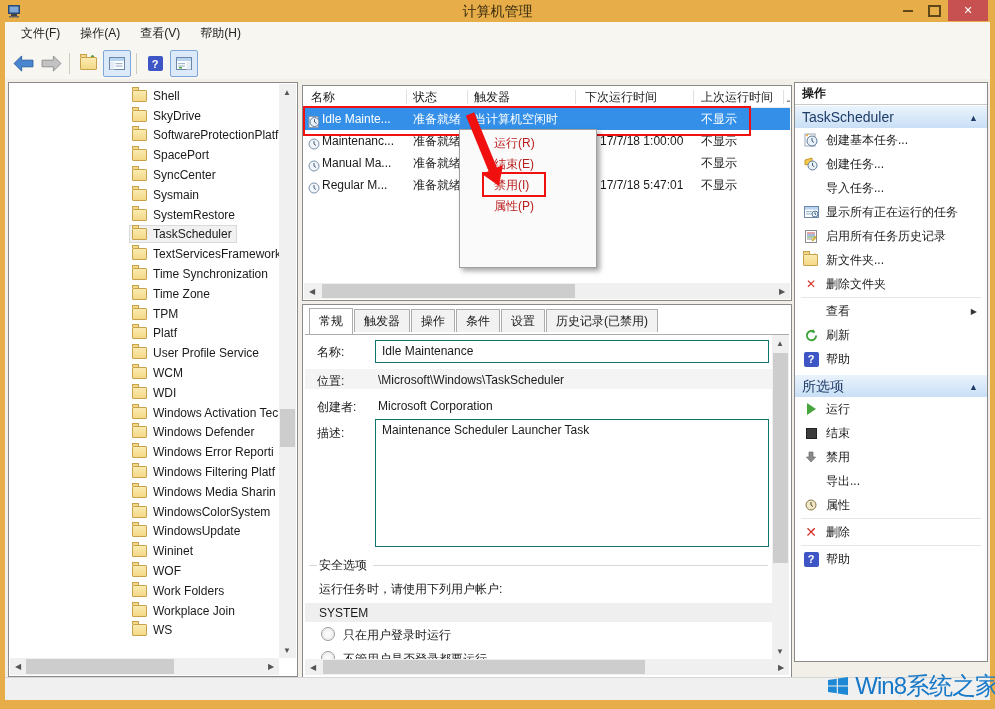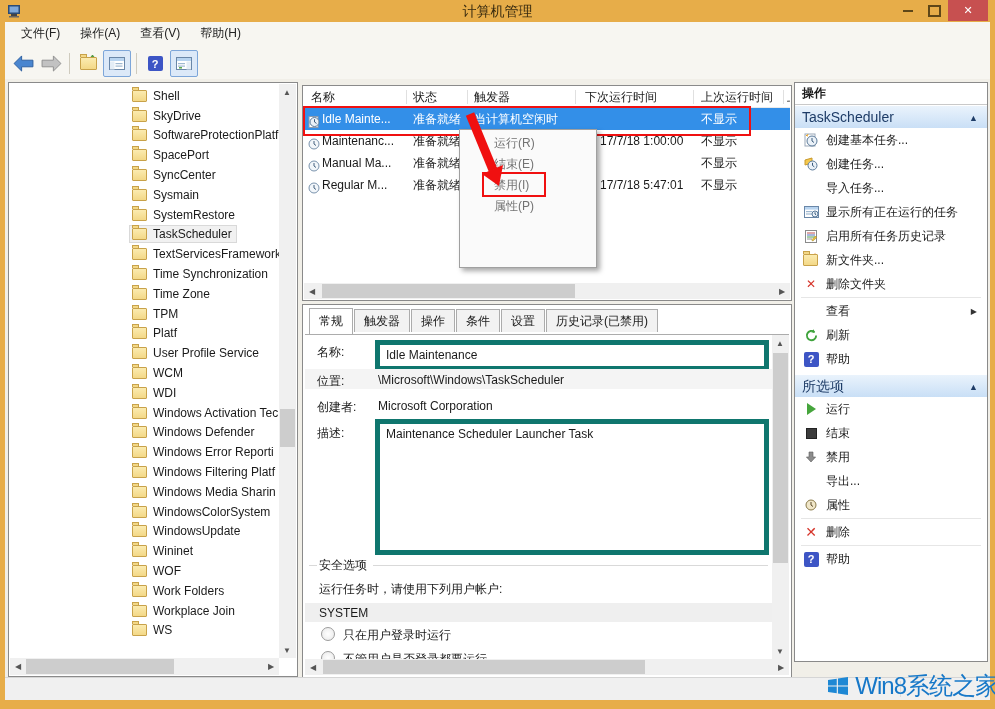--- a/index.html
+++ b/index.html
@@ -59,7 +59,7 @@
   
   #ctx{position:absolute;left:459px;top:129px;width:136px;height:134px;background:#FAFAFA;
        border:1px solid #A0A0A0;box-shadow:3px 3px 5px rgba(0,0,0,.35);z-index:20;padding-top:3px}
-  .ctx-item{height:21px;line-height:21px;padding-left:34px;color:#737373}
+  .ctx-item{height:21px;line-height:21px;padding-left:34px;color:#b91c1c}
   #ctx-redbox{position:absolute;left:482px;top:172px;width:60px;height:21px;border:2px solid #F01010;z-index:30}
   #red-arrow{position:absolute;left:455px;top:112px;z-index:40}
   

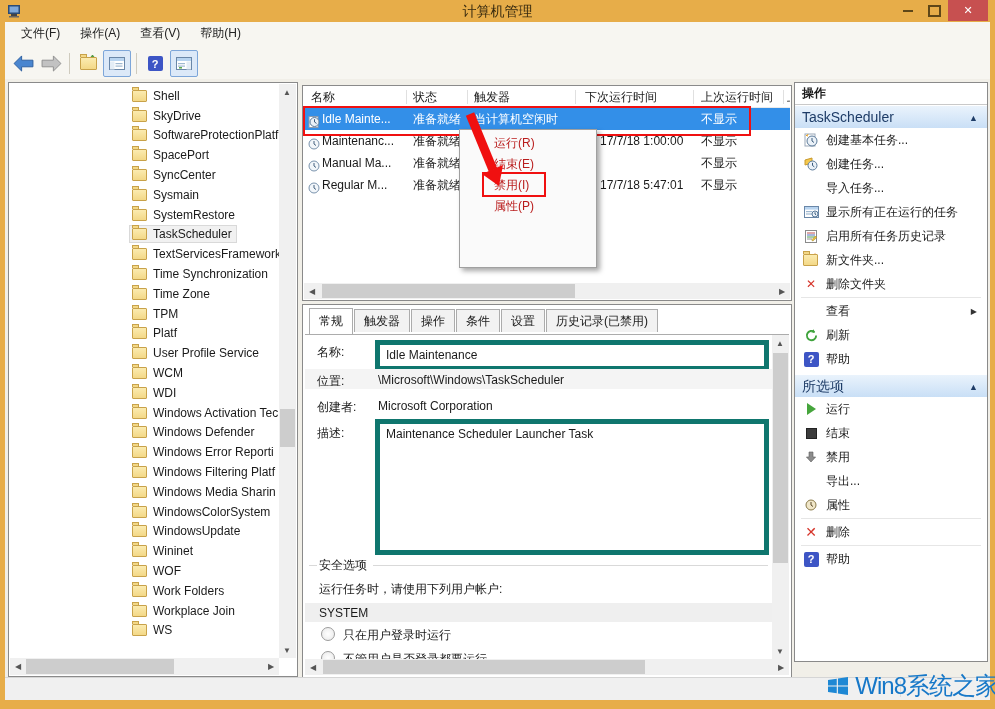--- a/index.html
+++ b/index.html
@@ -71,7 +71,7 @@
   #tabline{position:absolute;left:2px;right:2px;top:29px;border-top:1px solid #ACACAC;z-index:2}
   #dbody{position:absolute;left:2px;top:30px;right:19px;bottom:18px;overflow:hidden}
   .flabel{position:absolute;left:12px;white-space:nowrap}
-  .fbox{position:absolute;left:70px;right:3px;background:#fff;border:5px solid #0f766e;padding:2px 6px;
+  .fbox{position:absolute;left:70px;right:3px;background:#fff;border:1px solid #0f766e;padding:2px 6px;
         line-height:16px;white-space:nowrap;overflow:hidden}
   .fval{position:absolute;white-space:nowrap}
   .stripe{position:absolute;left:0;right:0;background:#F4F4F4}

